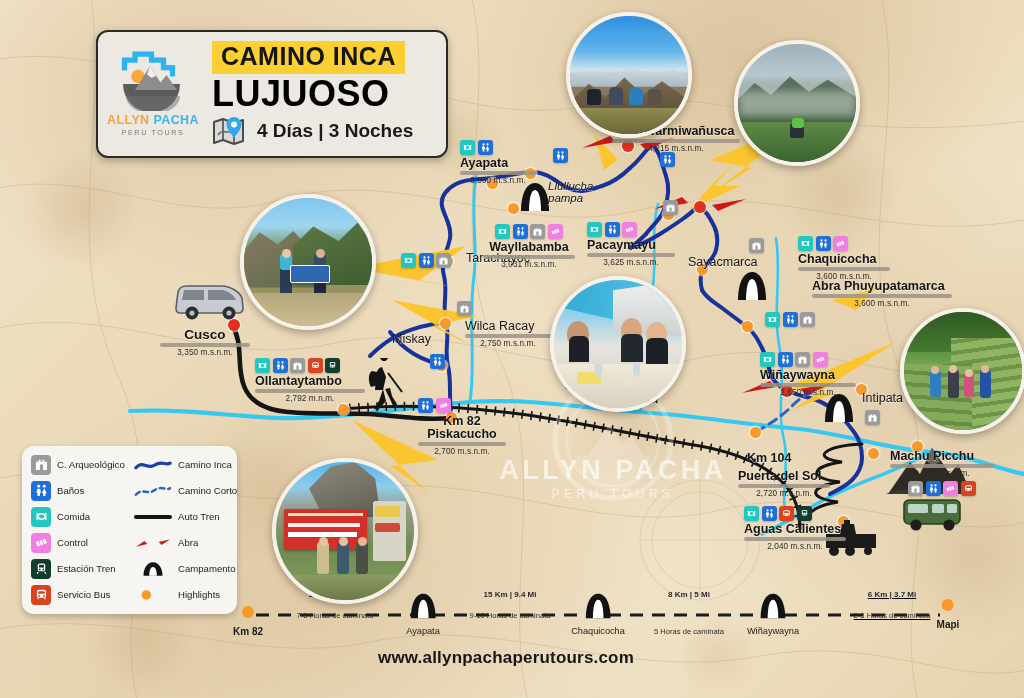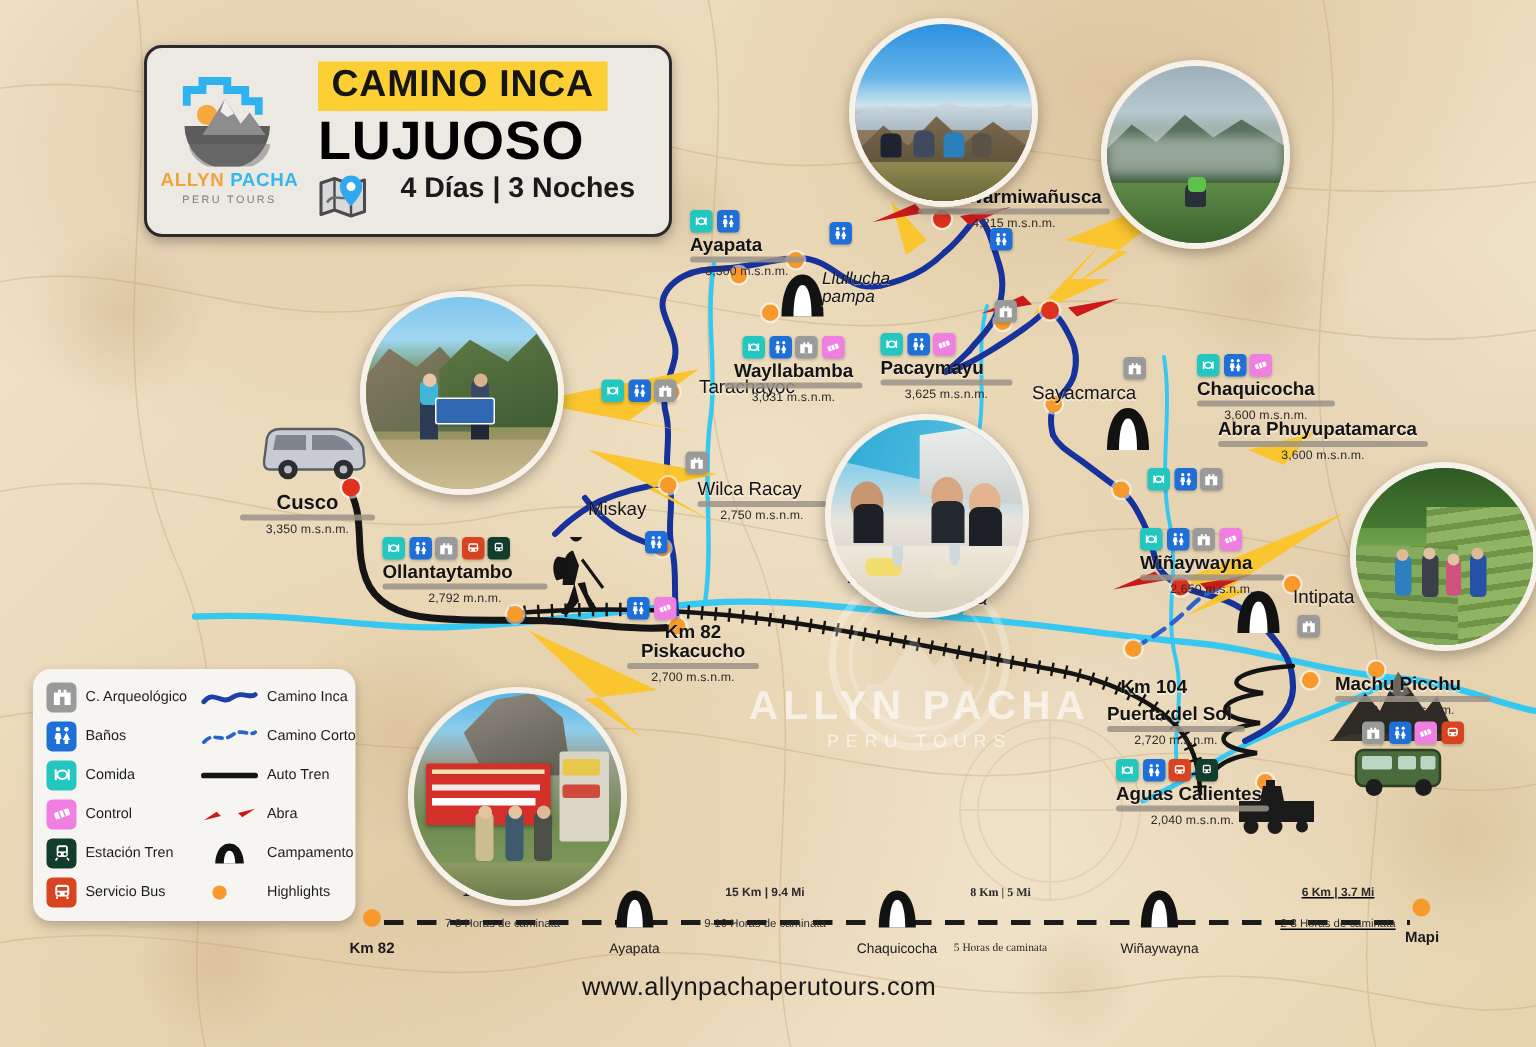--- a/index.html
+++ b/index.html
@@ -54,7 +54,7 @@
   #t1{display:inline-block;background:#fcd034;color:#151515;font-weight:bold;
       font-size:25px;letter-spacing:.5px;padding:1px 9px 3px 9px;}
   #t2{font-weight:bold;font-size:36px;letter-spacing:.5px;color:#000000;line-height:1.05;margin-top:1px;}
-  #t3row{display:flex;align-items:flex-start;gap:21px;margin-top:2px;}
+  #t3row{display:flex;align-items:center;gap:11px;margin-top:2px;}
   #t3{font-size:19px;font-weight:bold;color:#1a1a1a;}
 
   

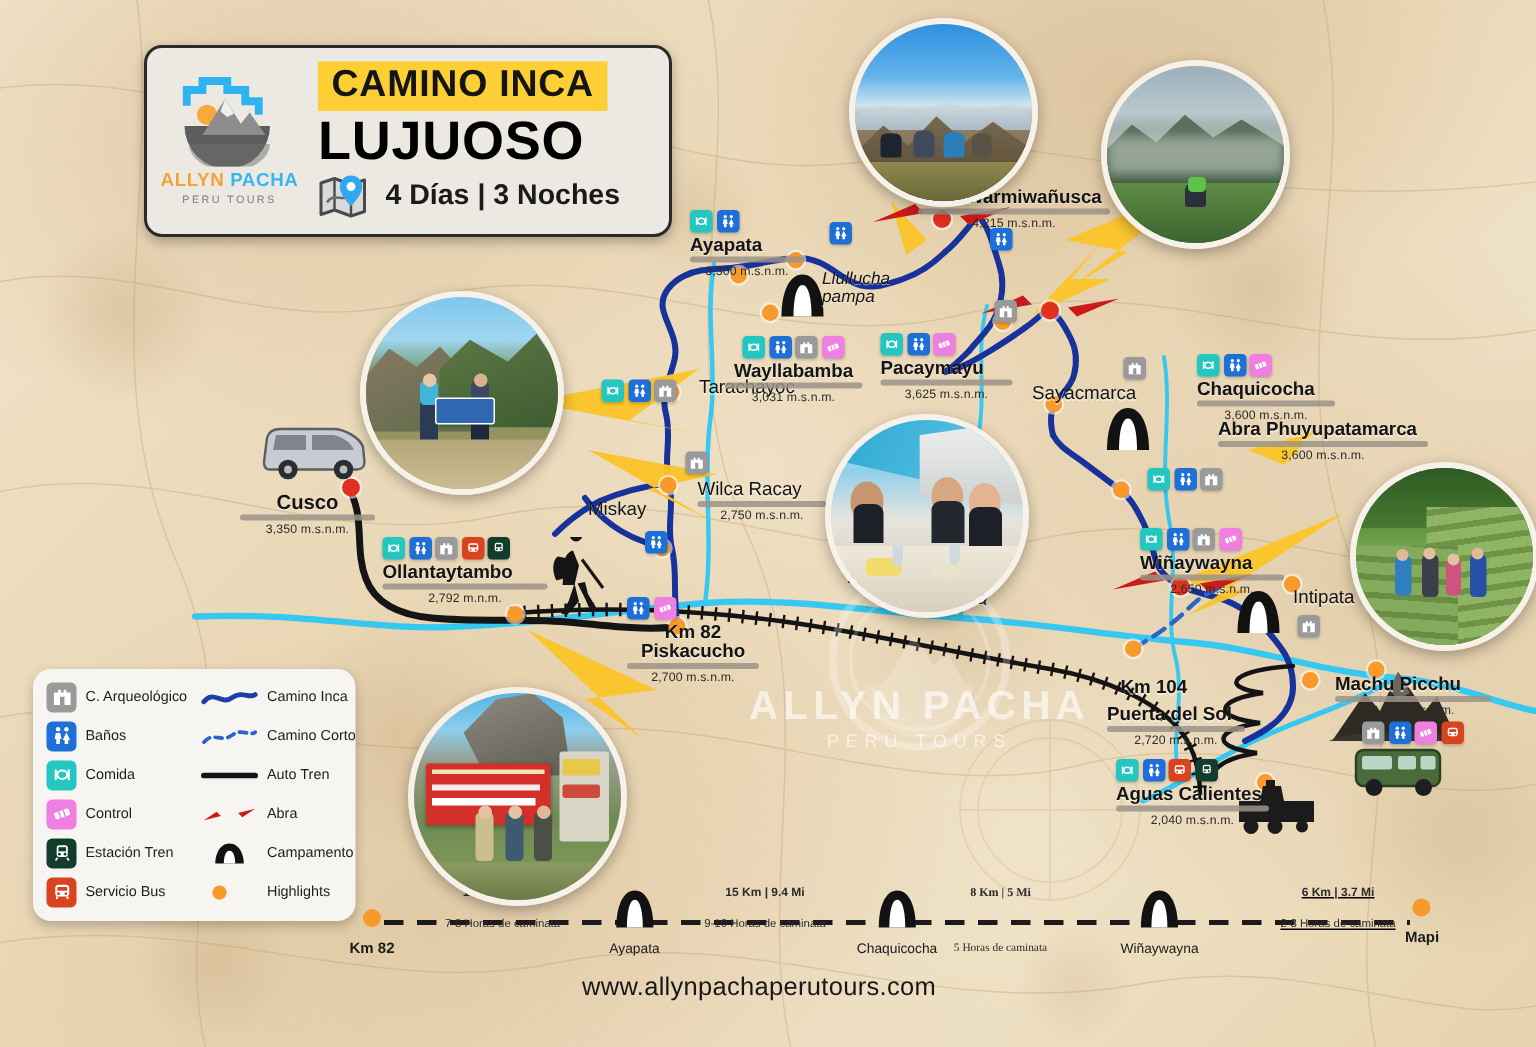--- a/index.html
+++ b/index.html
@@ -1077,7 +1077,7 @@
       <div class="tlkm">15 Km | 9.4 Mi</div>
       <div class="tlhrs" style="margin-top:12px">9-10 Horas de caminata</div>
     </div>
-    <div class="tlseg" style="left:419px;top:4px;font-family:Liberation Serif, serif;">
+    <div class="tlseg" style="left:441px;top:4px;">
       <div class="tlkm">8 Km | 5 Mi</div>
       <div class="tlhrs" style="margin-top:28px">5 Horas de caminata</div>
     </div>

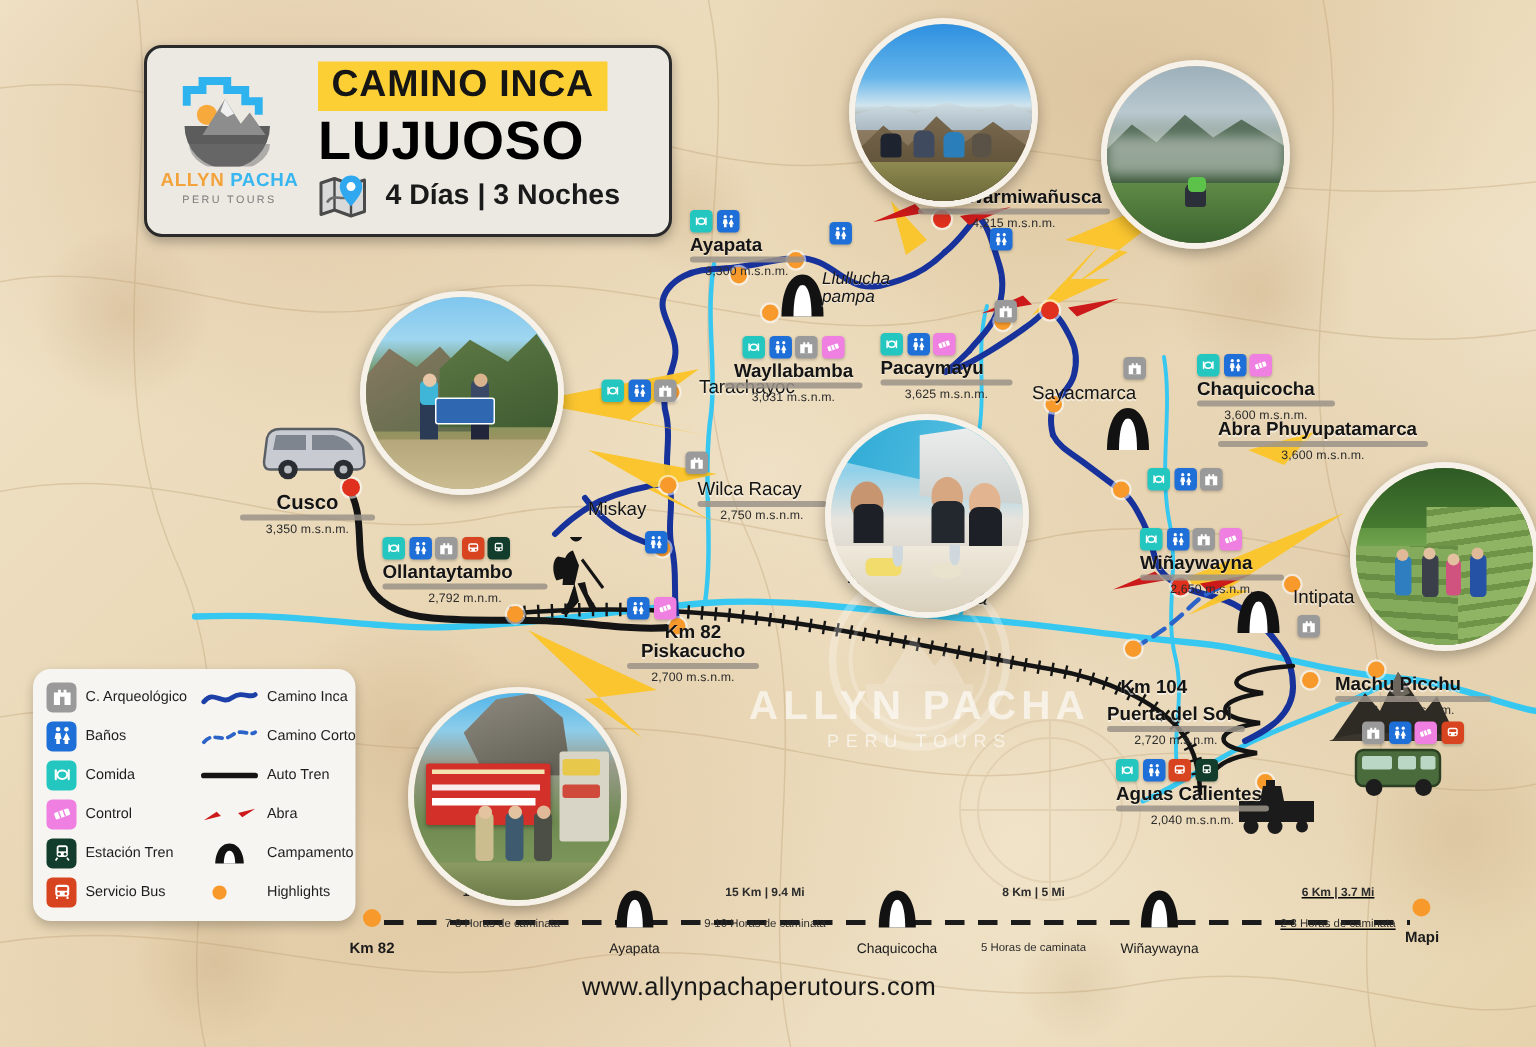--- a/index.html
+++ b/index.html
@@ -122,7 +122,7 @@
   .tlkm{font-size:8px;color:#2b2b2b;font-weight:bold;white-space:nowrap;}
   .tlhrs{font-size:7.6px;color:#2b2b2b;white-space:nowrap;}
   #footerurl{position:absolute;left:0;top:648px;width:1012px;text-align:center;
-    font-size:17px;font-weight:normal;color:#171717;letter-spacing:.2px;z-index:30;}
+    font-size:17px;font-weight:bold;color:#171717;letter-spacing:.2px;z-index:30;}
 
   .rio{position:absolute;font-size:13.5px;color:#20201c;font-style:italic;
        letter-spacing:.6px;z-index:20;text-shadow:0 1px 0 rgba(255,255,255,.5);}

